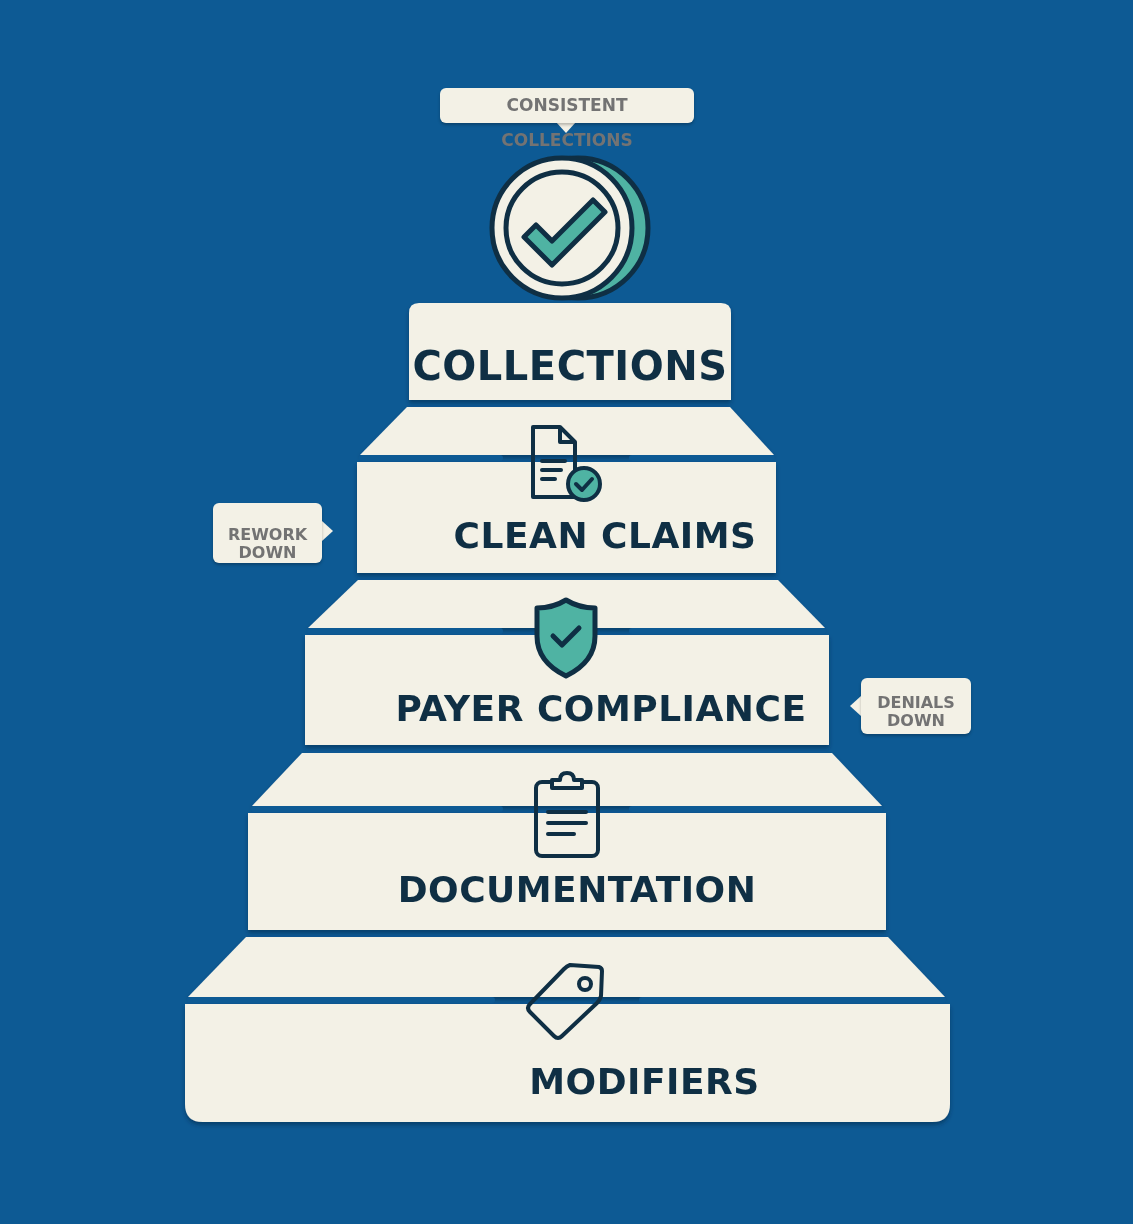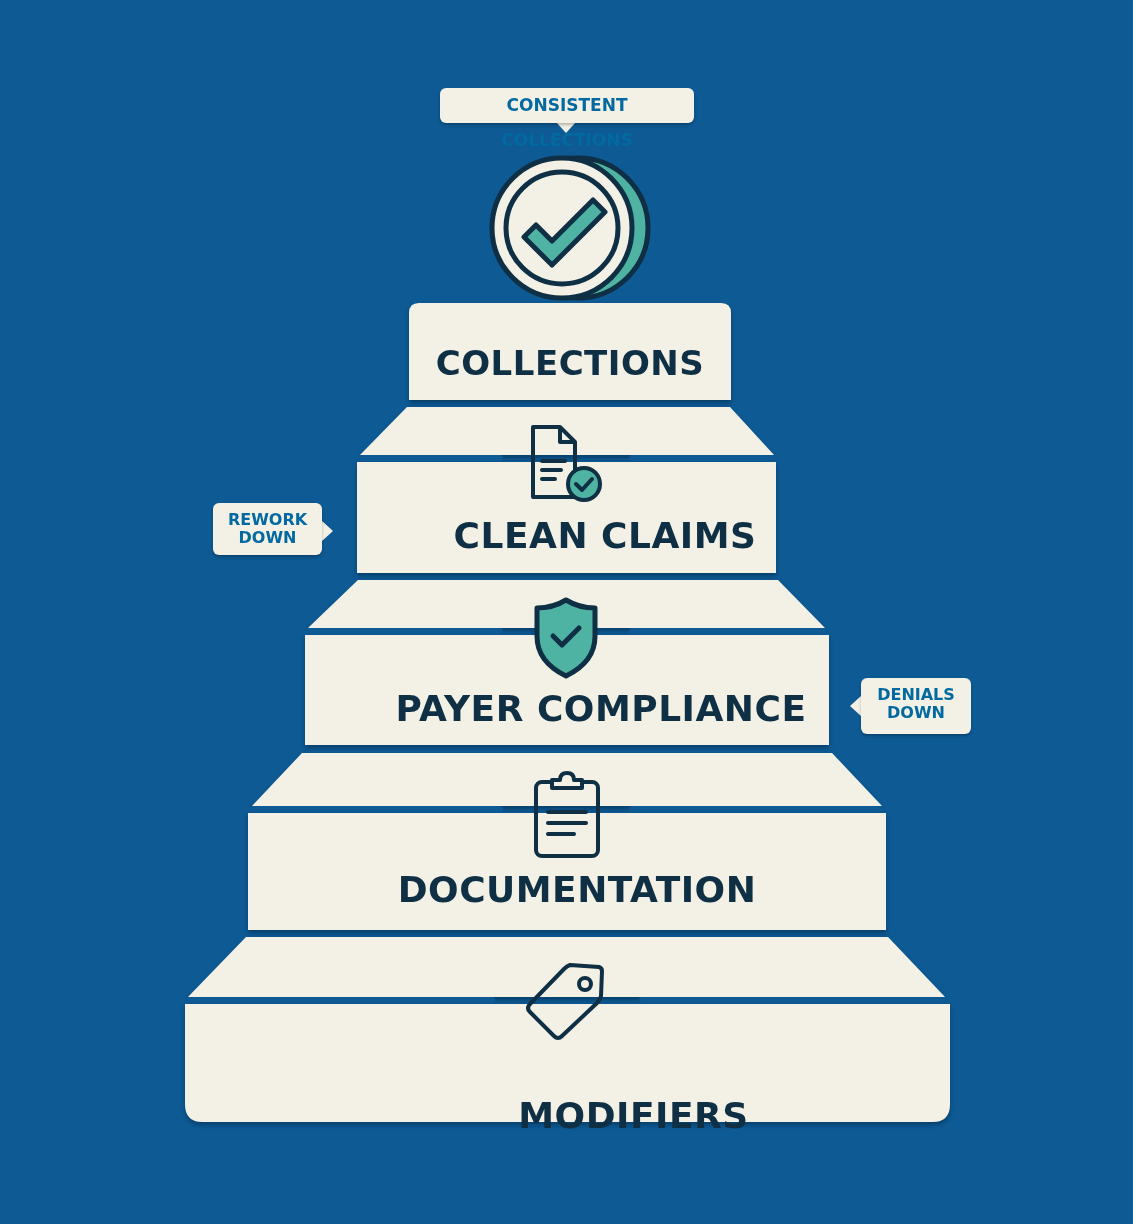--- a/index.html
+++ b/index.html
@@ -17,7 +17,7 @@
   }
   .callout {
     position:absolute; background:#f3f1e6; border-radius:6px;
-    color:#0369a1; font-weight:700; text-align:center;
+    color:#737373; font-weight:700; text-align:center;
     font-family:"DejaVu Sans","Liberation Sans",sans-serif;
     box-shadow:0 2px 3px rgba(0,0,0,0.25);
     line-height:1.15;

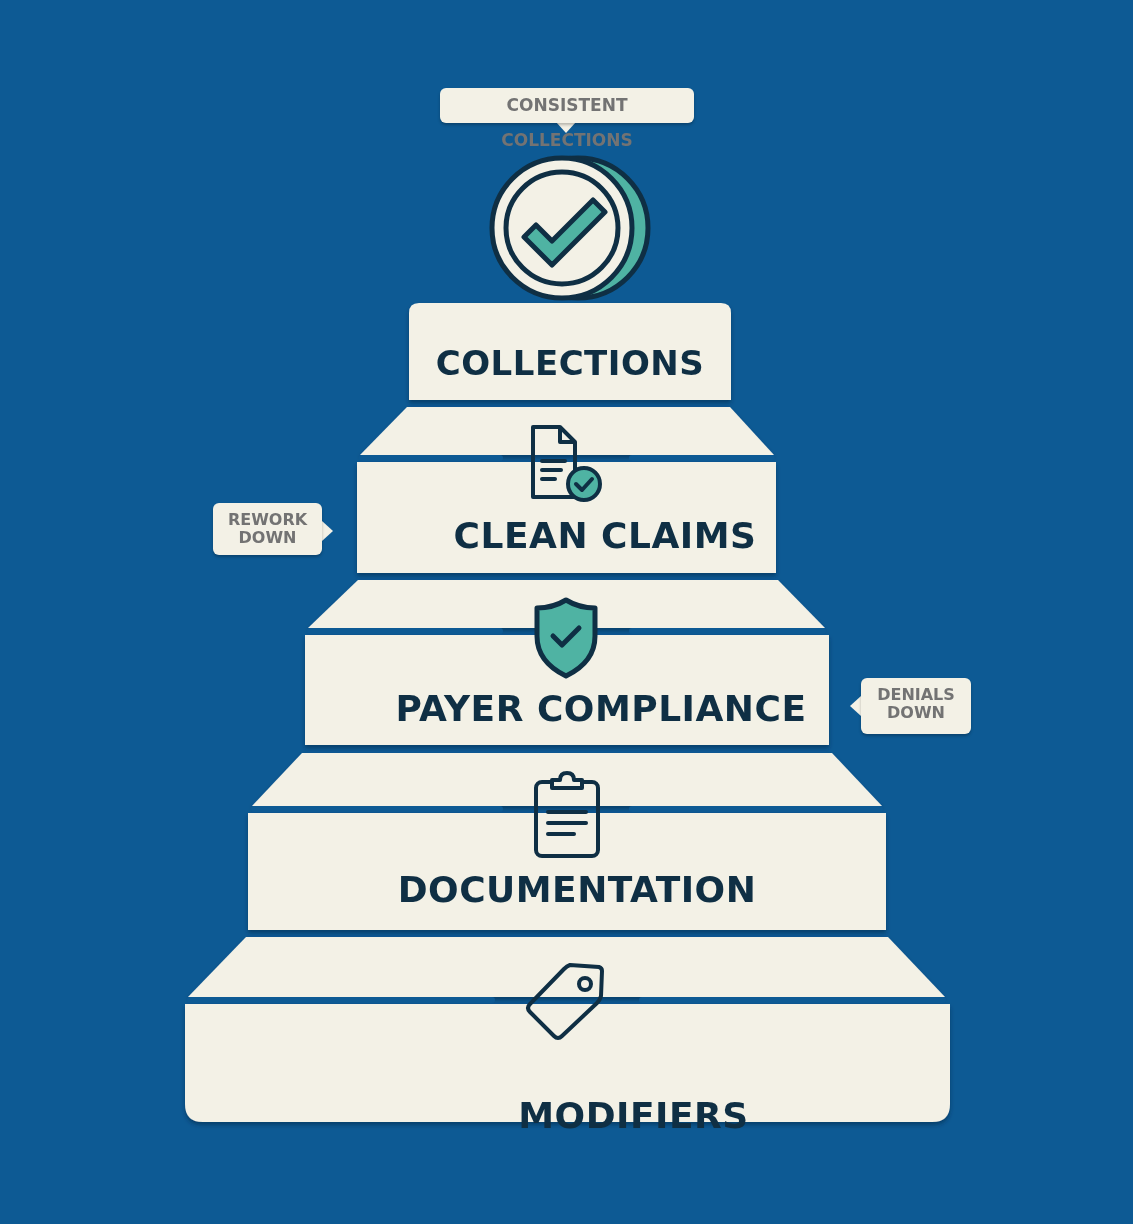--- a/index.html
+++ b/index.html
@@ -79,7 +79,7 @@
   <path d="M52,92 L64,80 L80,96 L121,55 L133,67 L80,120 Z" fill="#4fb3a3" stroke="#0f2f44" stroke-width="5" stroke-linejoin="round"></path>
 </svg>
 
-<div class="label" style="left:409px; width:322px; top:343px; font-size:34px;">COLLECTIONS</div>
+<div class="label" style="left:409px; width:322px; top:343px; font-size:40px;">COLLECTIONS</div>
 <div class="label" style="left:357px; width:496px; top:515px; font-size:36px;">CLEAN CLAIMS</div>
 <div class="label" style="left:305px; width:592px; top:688px; font-size:36px;">PAYER COMPLIANCE</div>
 <div class="label" style="left:248px; width:638px; top:869px; font-size:36px;margin-left:10px;">DOCUMENTATION</div>

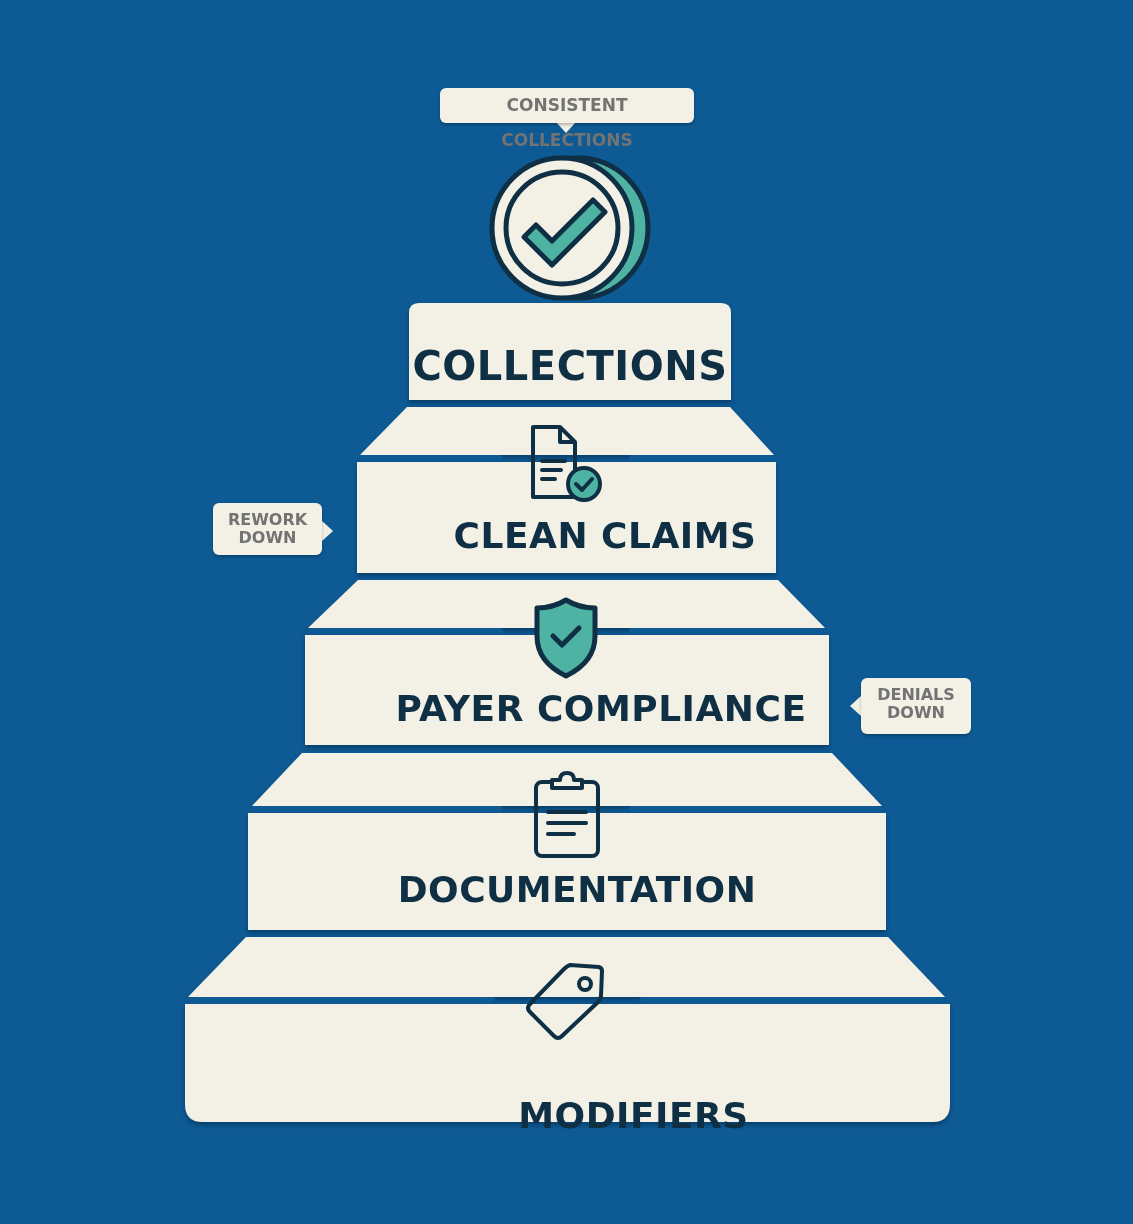--- a/index.html
+++ b/index.html
@@ -113,7 +113,7 @@
   <circle cx="63" cy="26" r="6" fill="none" stroke="#0f2f44" stroke-width="4"></circle>
 </svg>
 
-<div class="callout" style="left:213px; top:503px; width:109px; height:52px; font-size:16px; padding-top:8px; box-sizing:border-box;">
+<div class="callout" style="left:213px; top:503px; width:109px; height:60px; font-size:16px; padding-top:23px; box-sizing:border-box;">
   <div>REWORK</div>
   <div>DOWN</div>
 </div>

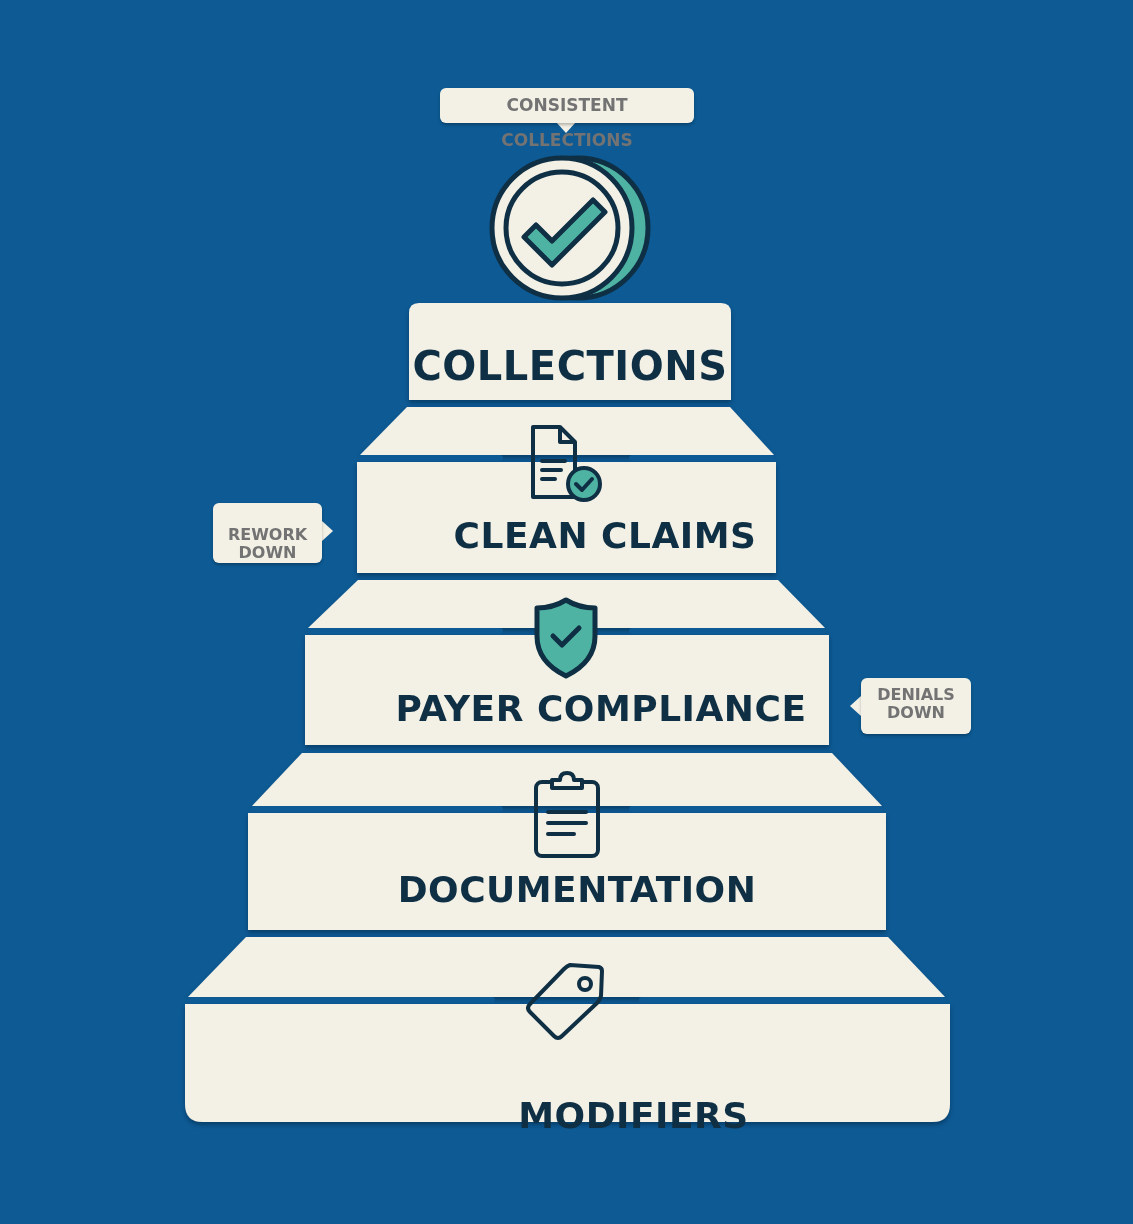--- a/index.html
+++ b/index.html
@@ -118,7 +118,7 @@
   <div>DOWN</div>
 </div>
 
-<div class="callout" style="left:861px; top:678px; width:110px; height:56px; font-size:16px; padding-top:8px; box-sizing:border-box;">
+<div class="callout" style="left:861px; top:678px; width:110px; height:56px; font-size:16px; padding-top:16px; box-sizing:border-box;">
   <div>DENIALS</div>
   <div>DOWN</div>
 </div>

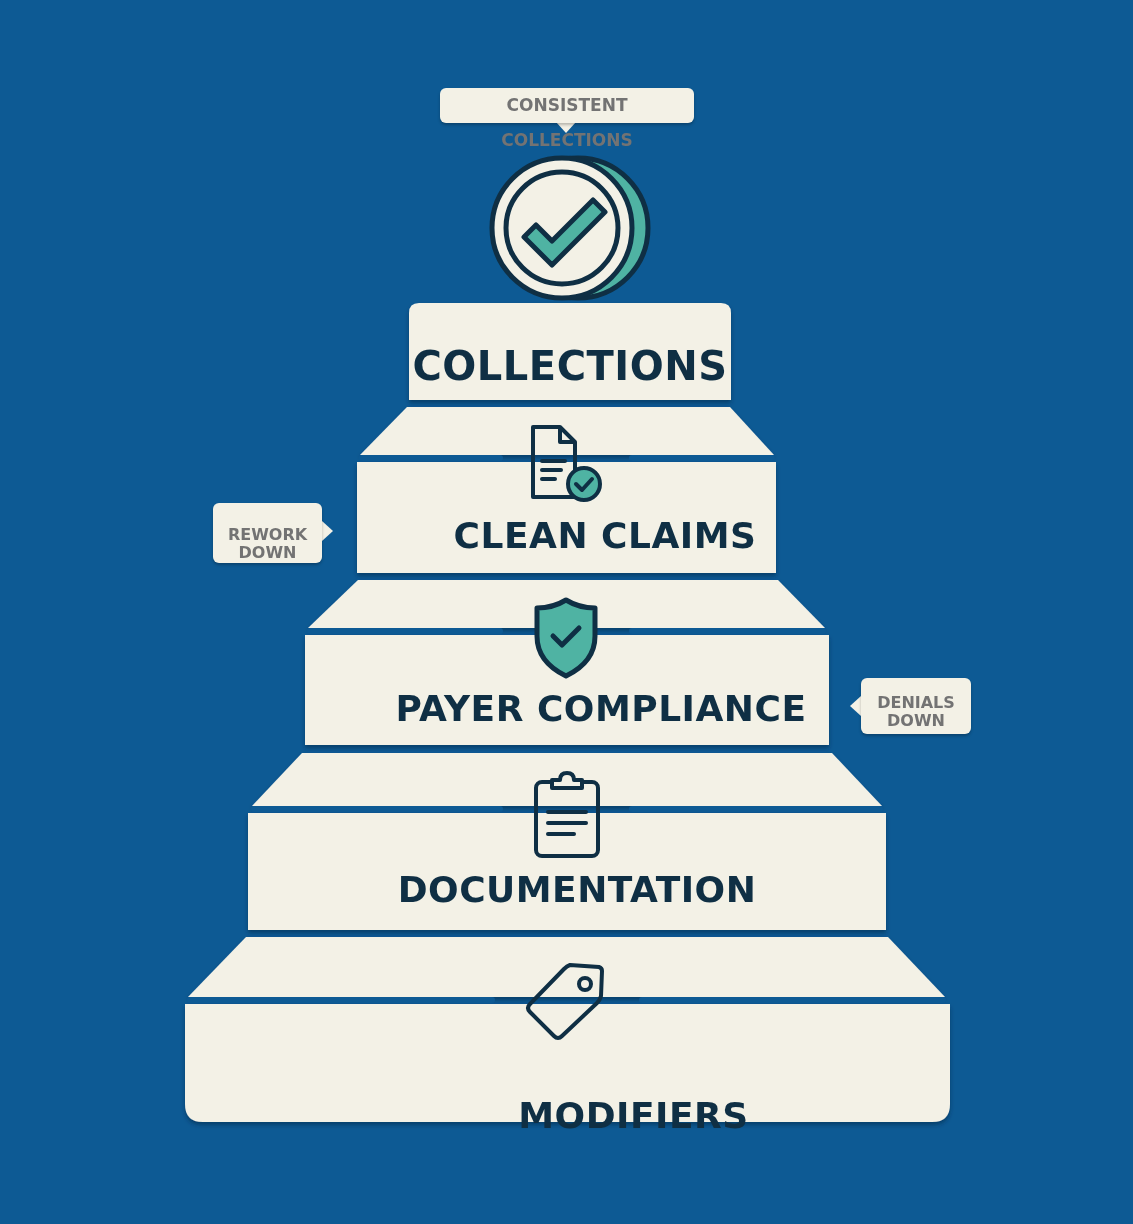--- a/index.html
+++ b/index.html
@@ -83,7 +83,7 @@
 <div class="label" style="left:357px; width:496px; top:515px; font-size:36px;">CLEAN CLAIMS</div>
 <div class="label" style="left:305px; width:592px; top:688px; font-size:36px;">PAYER COMPLIANCE</div>
 <div class="label" style="left:248px; width:638px; top:869px; font-size:36px;margin-left:10px;">DOCUMENTATION</div>
-<div class="label" style="left:174px; width:919px; top:1061px; font-size:36px;margin-top:34px;">MODIFIERS</div>
+<div class="label" style="left:185px; width:919px; top:1061px; font-size:36px;">MODIFIERS</div>
 
 <svg class="icon" style="left:527px; top:423px;" width="80" height="82" viewBox="0 0 80 82">
   <path d="M6,4 H33 L48,19 V74 H6 Z" fill="none" stroke="#0f2f44" stroke-width="4" stroke-linejoin="round"></path>

